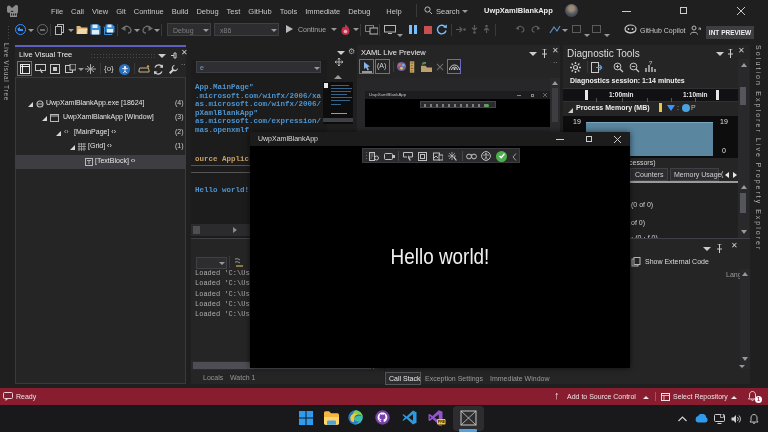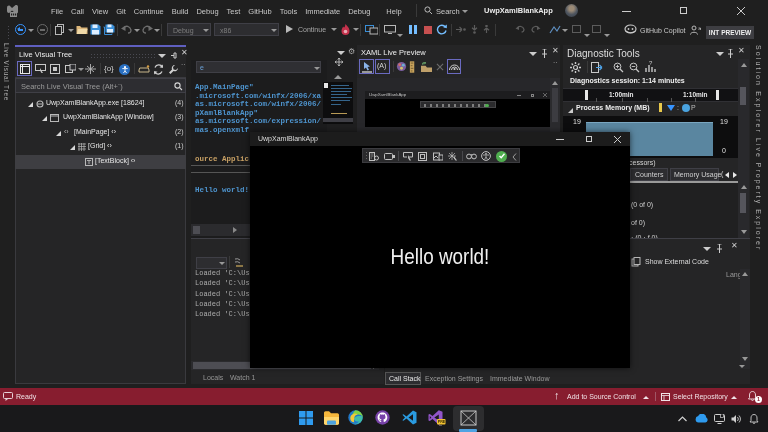--- a/index.html
+++ b/index.html
@@ -236,13 +236,6 @@
   <div class="a" style="left:166px;top:11px;font-size:8px;color:#aaa">..</div>
   <div class="a" style="left:0;top:30px;width:171px;height:307px;border:1px solid #3a3a3e;pointer-events:none"></div>
 
-  <div class="a" style="left:0;top:31px;width:171px;height:15px;background:#2d2d31;border:1px solid #3f3f46">
-    <div class="a" style="left:5px;top:3px;font-size:7.5px;color:#9a9a9a;white-space:nowrap">Search Live Visual Tree (Alt+`)</div>
-    <svg class="a" style="left:158px;top:3px" width="9" height="9" viewBox="0 0 9 9">
-        <circle cx="3.5" cy="3.5" r="2.6" fill="none" stroke="#d8d8d8" stroke-width="1.1"></circle>
-        <line x1="5.6" y1="5.6" x2="8" y2="8" stroke="#d8d8d8" stroke-width="1.1"></line>
-      </svg>
-  </div>
 
   <div id="tree" class="a" style="left:0;top:50px;width:171px;height:120px;font-size:7px;color:#e6e6e6">
       <div class="a" style="left:13px;top:4.5px;width:0;height:0;border-style:solid;border-width:0 0 5px 5px;border-color:transparent transparent #d8d8d8 transparent"></div>

